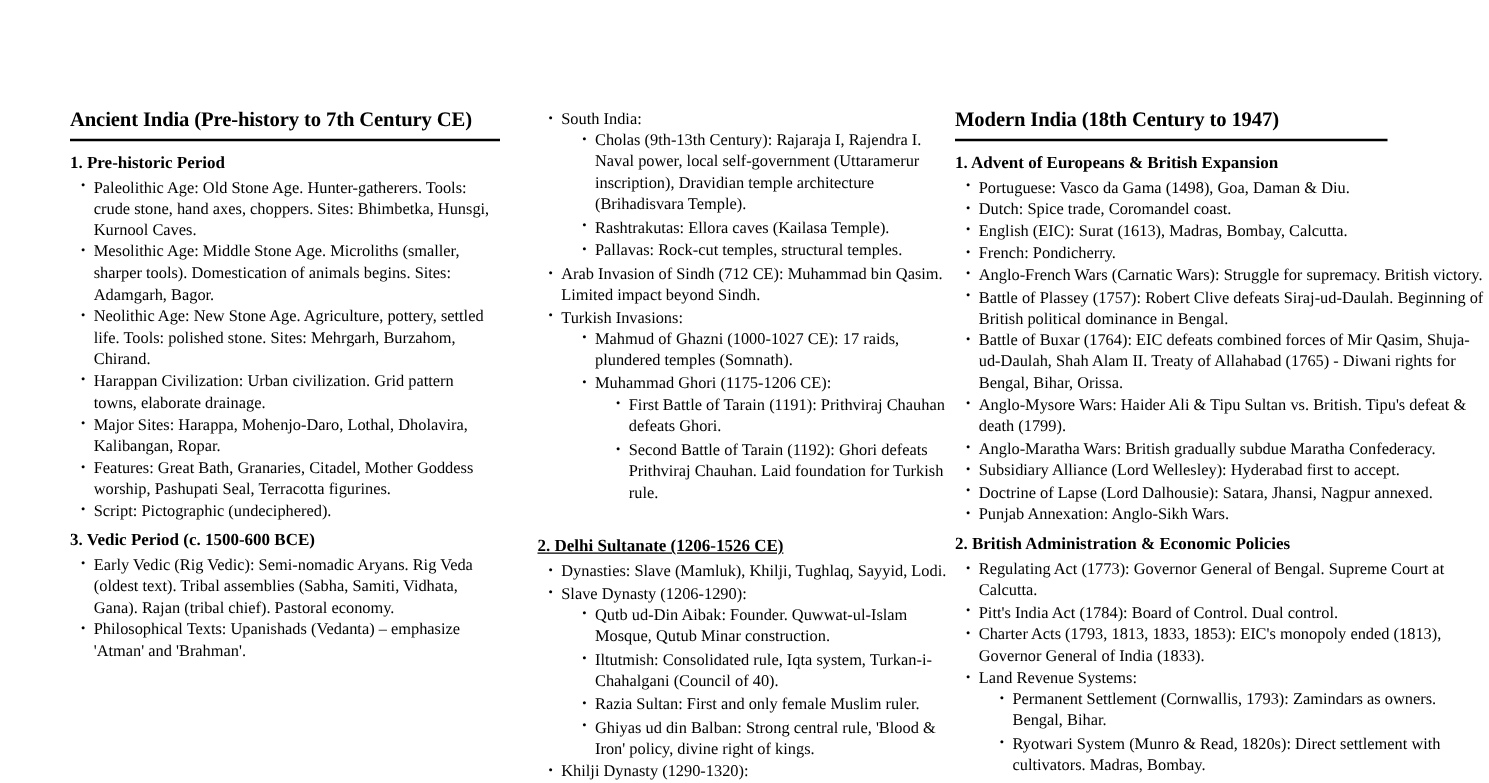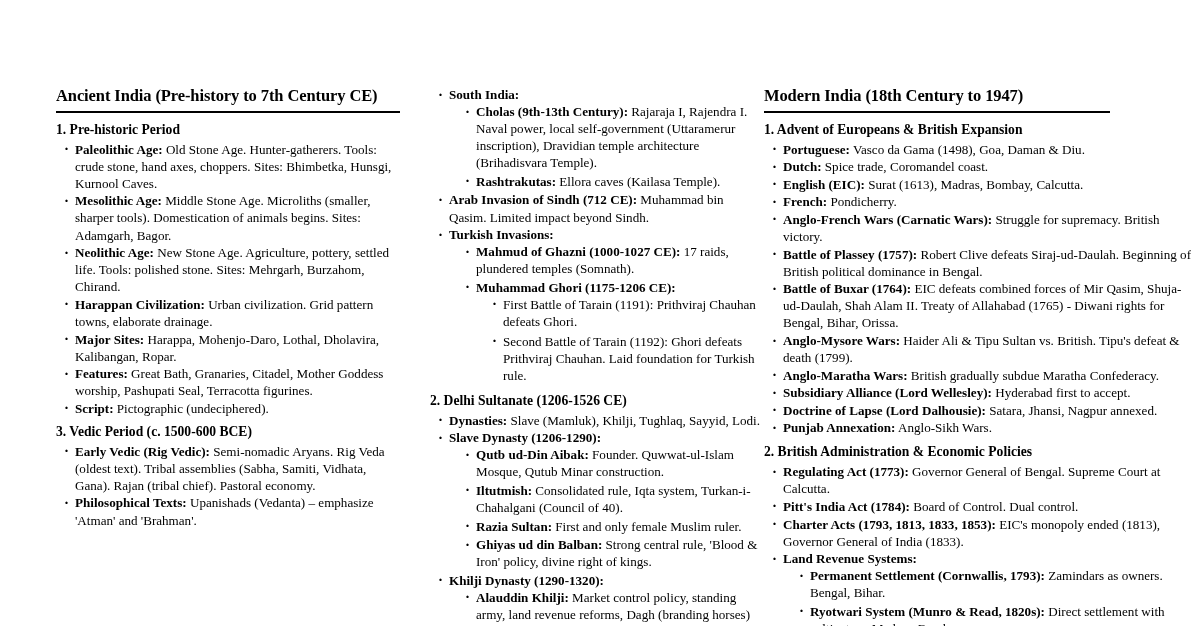--- a/index.html
+++ b/index.html
@@ -95,7 +95,7 @@
   ul.lvl2 > li { margin-bottom: 1.5px; }
   ul.lvl3 > li { margin-bottom: 2.5px; }
 
-  .b { font-weight: bold; }
+  .b { font-weight: normal; }
 </style>
 </head>
 <body>

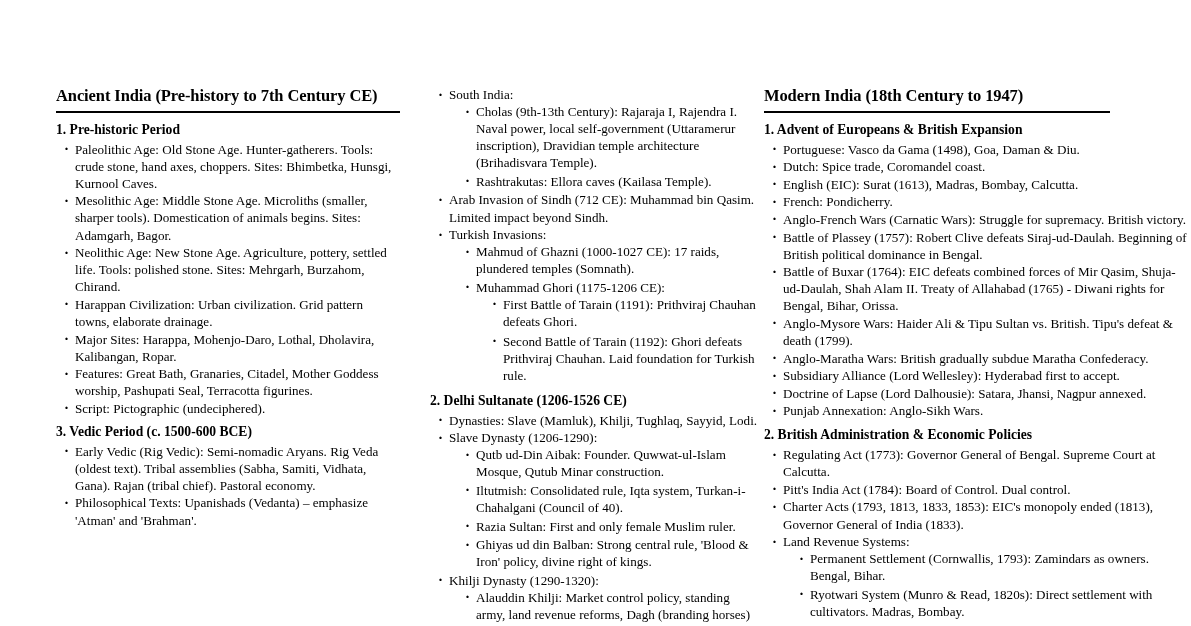--- a/index.html
+++ b/index.html
@@ -128,6 +128,7 @@
           <li><span class="b">South India:</span><ul class="lvl2">
               <li><span class="b">Cholas (9th-13th Century):</span><span> Rajaraja I, Rajendra I. Naval power, local self-government (Uttaramerur inscription), Dravidian temple architecture (Brihadisvara Temple).</span></li>
               <li><span class="b">Rashtrakutas:</span><span> Ellora caves (Kailasa Temple).</span></li>
+              <li><span class="b">Pallavas:</span><span> Rock-cut temples, structural temples.</span></li>
             </ul></li>
           <li><span class="b">Arab Invasion of Sindh (712 CE):</span><span> Muhammad bin Qasim. Limited impact beyond Sindh.</span></li>
           <li><span class="b">Turkish Invasions:</span><ul class="lvl2">

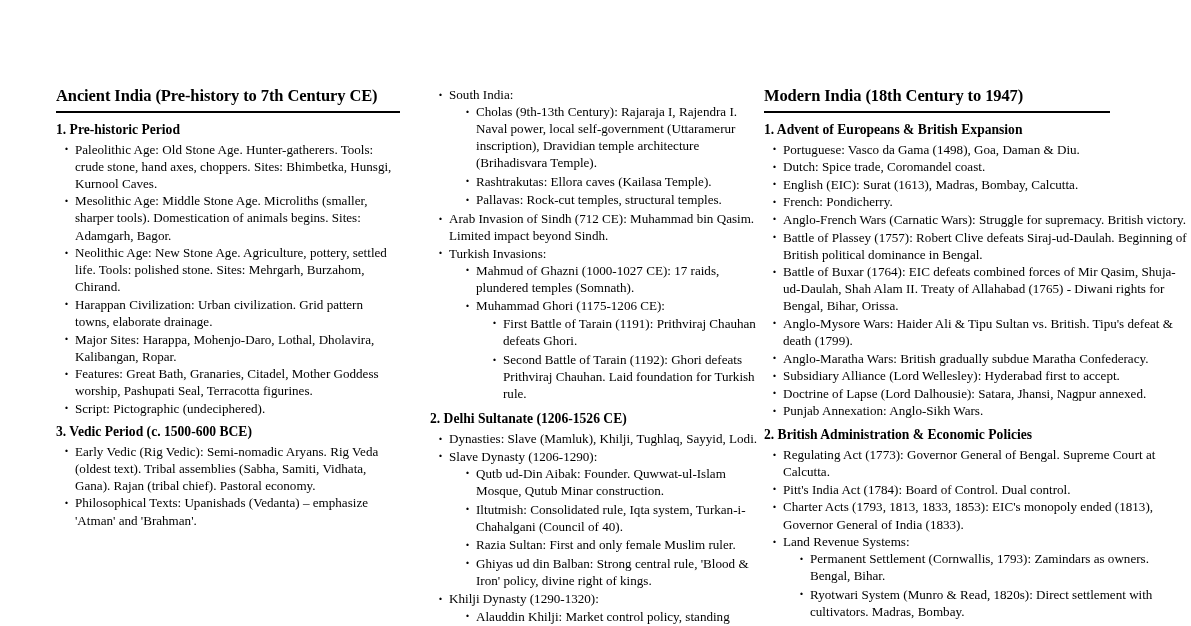--- a/index.html
+++ b/index.html
@@ -63,7 +63,7 @@
     line-height: 1.24;
     margin: 7px 0 2px 0;
   }
-  .col-2 .sec-head { margin-top: 9px; }
+  .col-2 .sec-head { margin-top: 27px; text-decoration: underline; }
   .col-3 .sec-head { margin-top: 8px; }
 
   ul {

